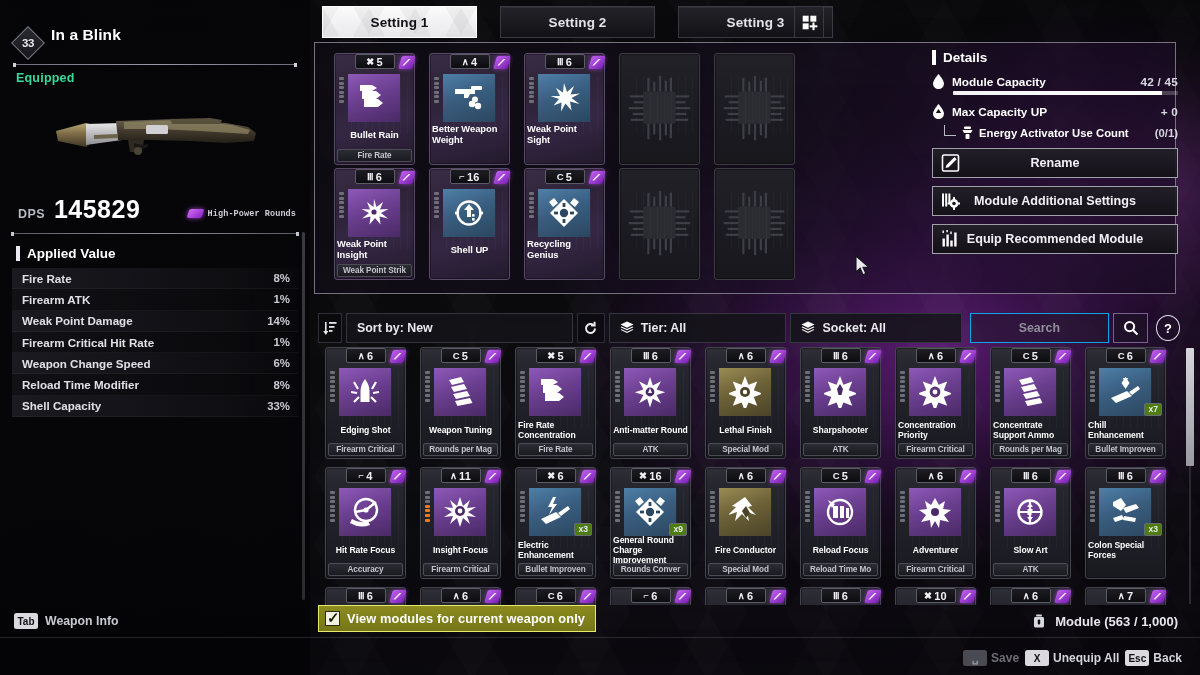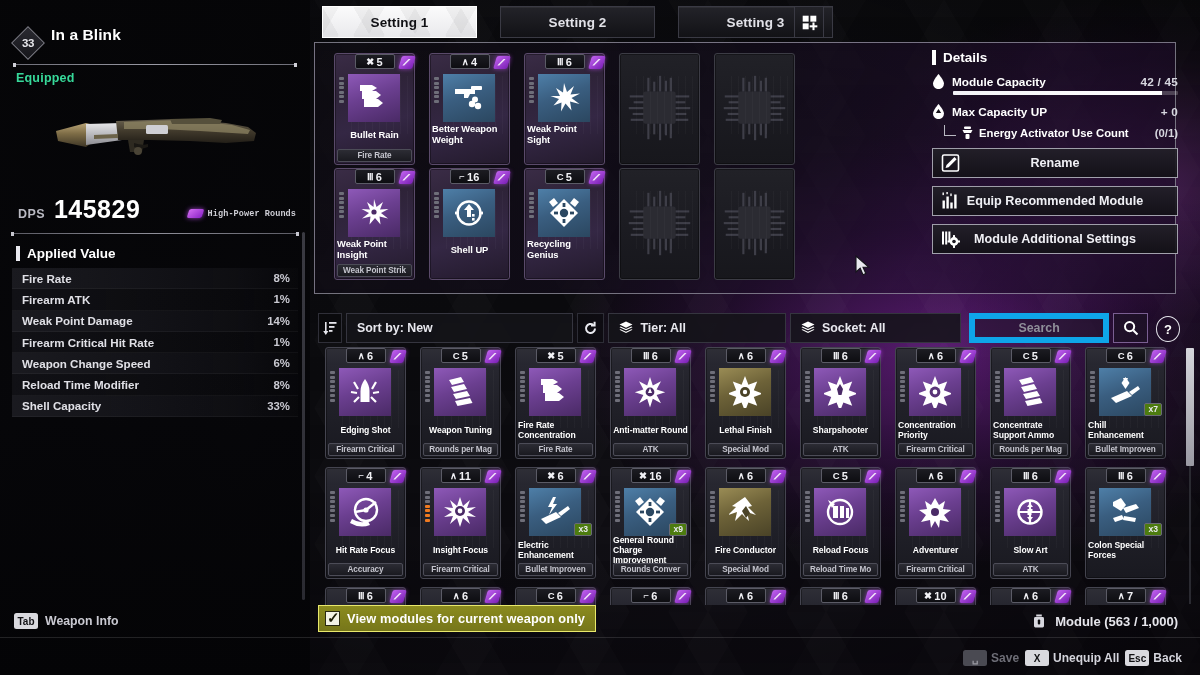--- a/index.html
+++ b/index.html
@@ -760,21 +760,6 @@
     <div class="dbtn">
       <span class="bic">
         <svg viewBox="0 0 19 19">
-          <rect x="1.5" y="9" width="2.4" height="8"></rect>
-            <rect x="5.4" y="5" width="2.4" height="12"></rect>
-          <rect x="9.3" y="11" width="2.4" height="6"></rect>
-            <rect x="13.2" y="3" width="2.4" height="14"></rect>
-          <rect x="1.5" y="1" width="1.4" height="2.6"></rect>
-            <rect x="5.4" y="0.5" width="1.4" height="2.2"></rect>
-            <rect x="9.3" y="2" width="1.4" height="2.6"></rect>
-        </svg>
-      </span>
-      <span>Equip Recommended Module</span>
-    </div>
-
-    <div class="dbtn">
-      <span class="bic">
-        <svg viewBox="0 0 19 19">
           <rect x="1" y="2" width="2" height="13"></rect>
             <rect x="4.2" y="2" width="2" height="13"></rect>
             <rect x="7.4" y="2" width="2" height="10"></rect>
@@ -787,6 +772,21 @@
         </svg>
       </span>
       <span>Module Additional Settings</span>
+    </div>
+
+    <div class="dbtn">
+      <span class="bic">
+        <svg viewBox="0 0 19 19">
+          <rect x="1.5" y="9" width="2.4" height="8"></rect>
+            <rect x="5.4" y="5" width="2.4" height="12"></rect>
+          <rect x="9.3" y="11" width="2.4" height="6"></rect>
+            <rect x="13.2" y="3" width="2.4" height="14"></rect>
+          <rect x="1.5" y="1" width="1.4" height="2.6"></rect>
+            <rect x="5.4" y="0.5" width="1.4" height="2.2"></rect>
+            <rect x="9.3" y="2" width="1.4" height="2.6"></rect>
+        </svg>
+      </span>
+      <span>Equip Recommended Module</span>
     </div>
   </div>
 

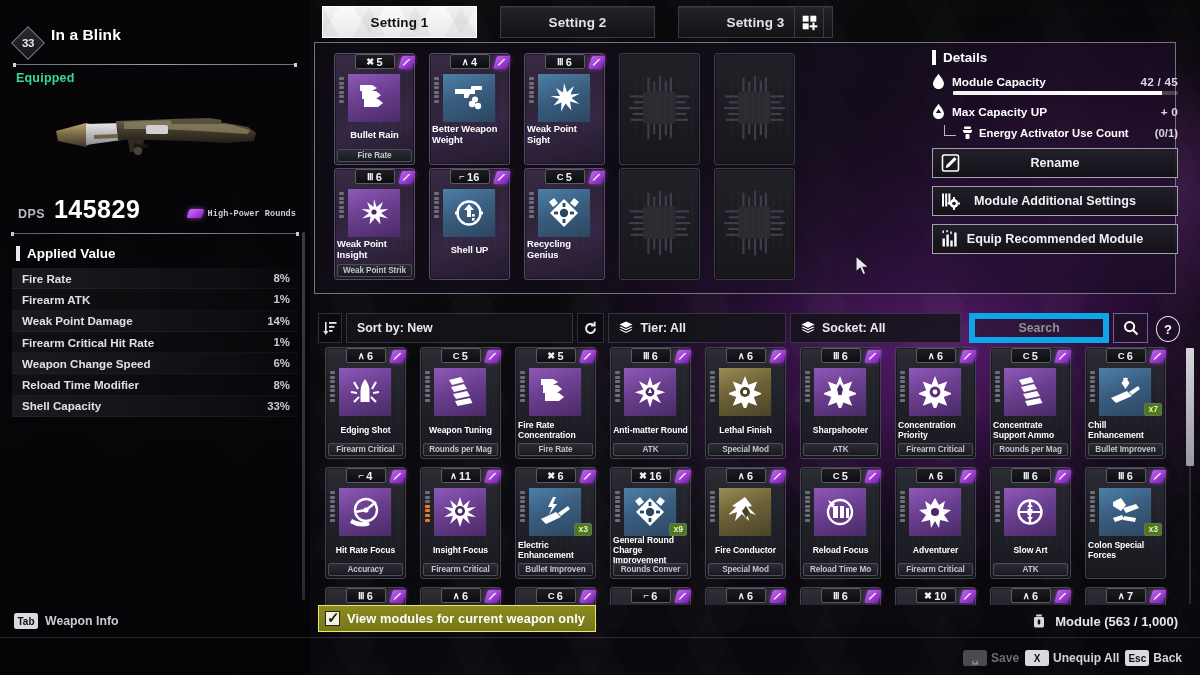--- a/index.html
+++ b/index.html
@@ -234,7 +234,7 @@
   .dbtn .bic svg { width:19px; height:19px; fill:#fff; }
 
   
-  .toolbar { position:absolute; left: 318px; top: 313px; width: 862px; height: 30px; display:flex; gap: 4px; z-index:6;align-items:center; }
+  .toolbar { position:absolute; left: 318px; top: 313px; width: 862px; height: 30px; display:flex; gap: 4px; z-index:6; }
   .tb-ic {
     width: 26px; height: 30px; display:flex; align-items:center; justify-content:center;
     background: rgba(10,10,13,.85); border:1px solid #2f2f38;

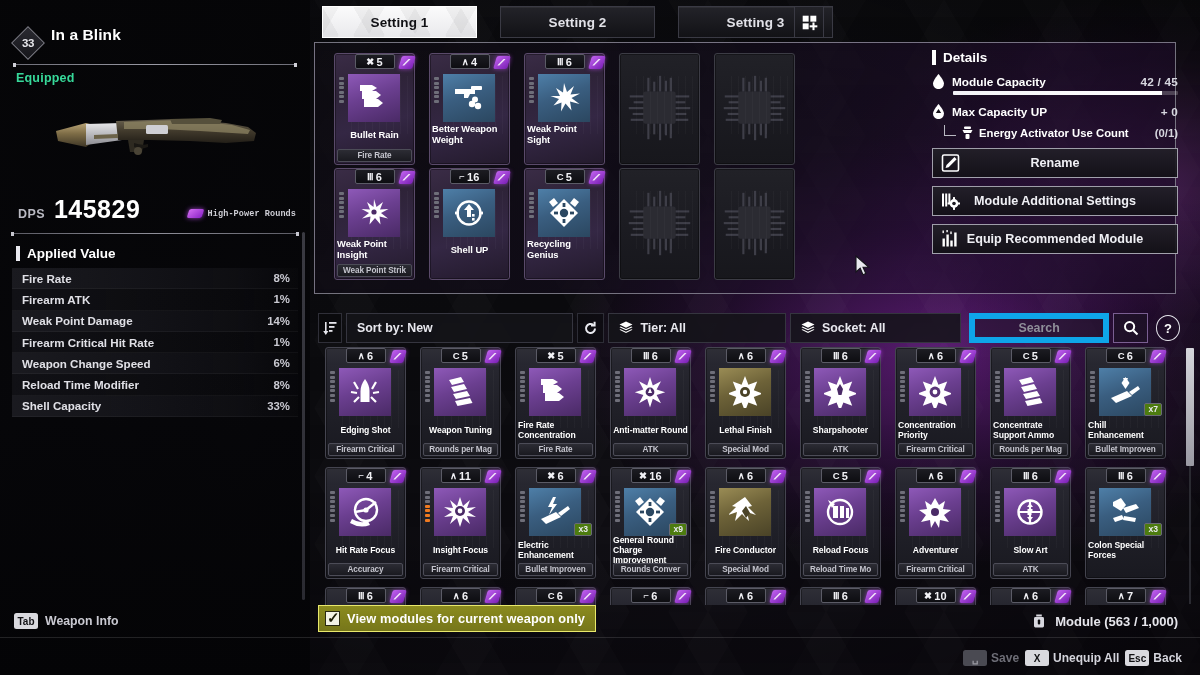--- a/index.html
+++ b/index.html
@@ -254,7 +254,7 @@
   .tb-refresh svg { width:15px; height:15px; fill:none; stroke:#eaeaf0; stroke-width:2; }
   .tb-search {
     width: 152px; height: 30px; display:flex; align-items:center; justify-content:center;
-    background: rgba(34,22,44,.55); border:6px solid #0ea5e9;
+    background: rgba(34,22,44,.55); border:1px solid #0ea5e9;
     font-size: 12.4px; color:#8f8f99; font-weight:600;
   }
   .tb-searchbtn { width: 38px; height:30px; display:flex; align-items:center; justify-content:center;

